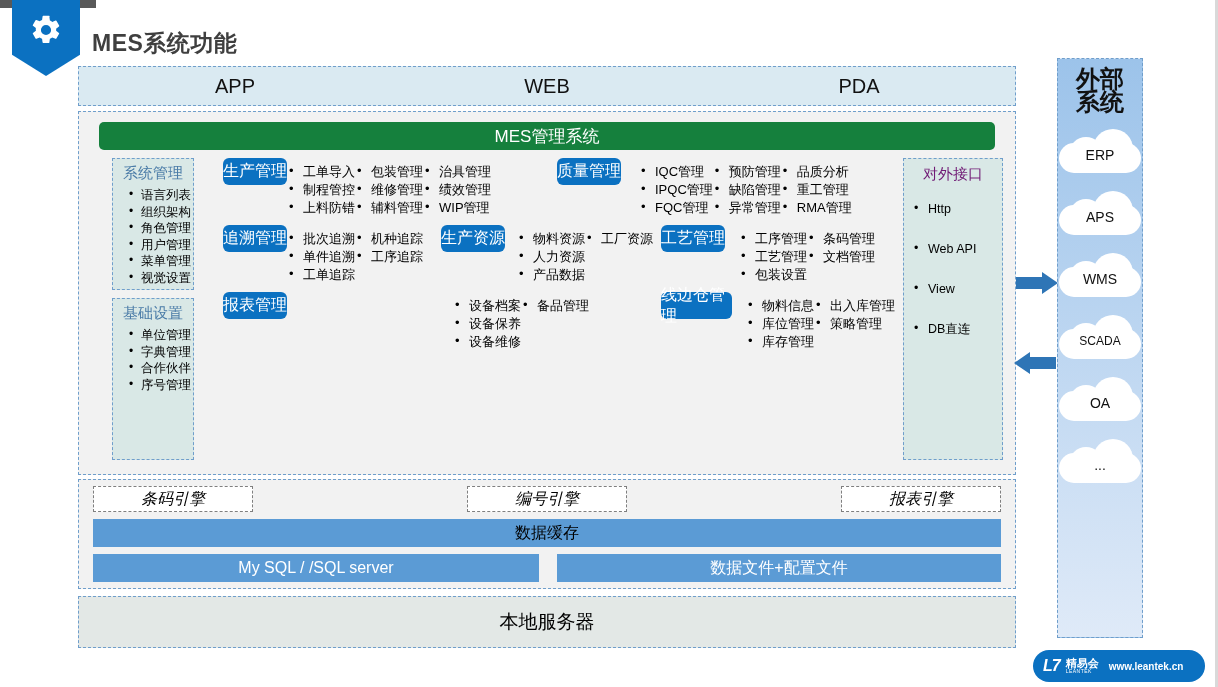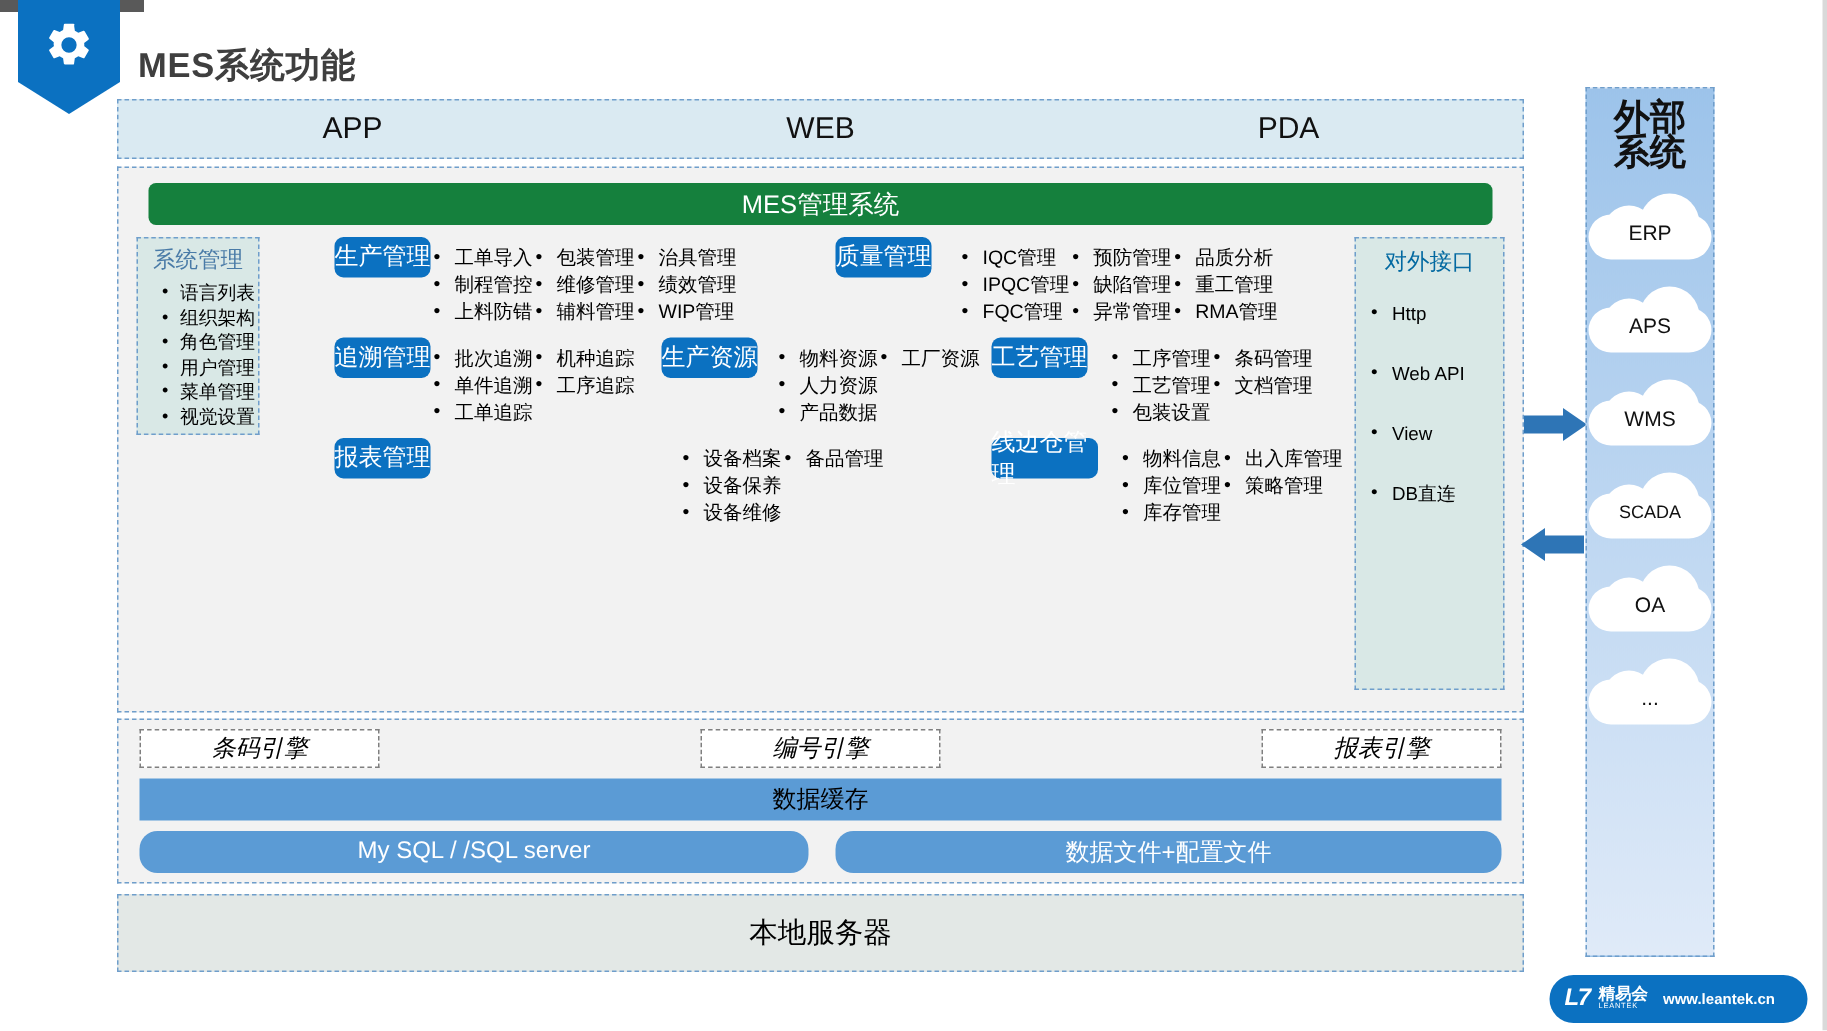--- a/index.html
+++ b/index.html
@@ -43,7 +43,7 @@
   }
   .mp-body{display:flex;gap:8px;height:302px;padding:0 4px;}
   
-  .leftcol{width:124px;display:flex;gap:8px;}
+  .leftcol{width:124px;display:flex;flex-direction:column;gap:8px;align-items:center;}
   .tealbox{
     background:#d9e8e6;border:1px dashed #6f9ecb;box-sizing:border-box;
     padding:5px 2px 6px 2px;

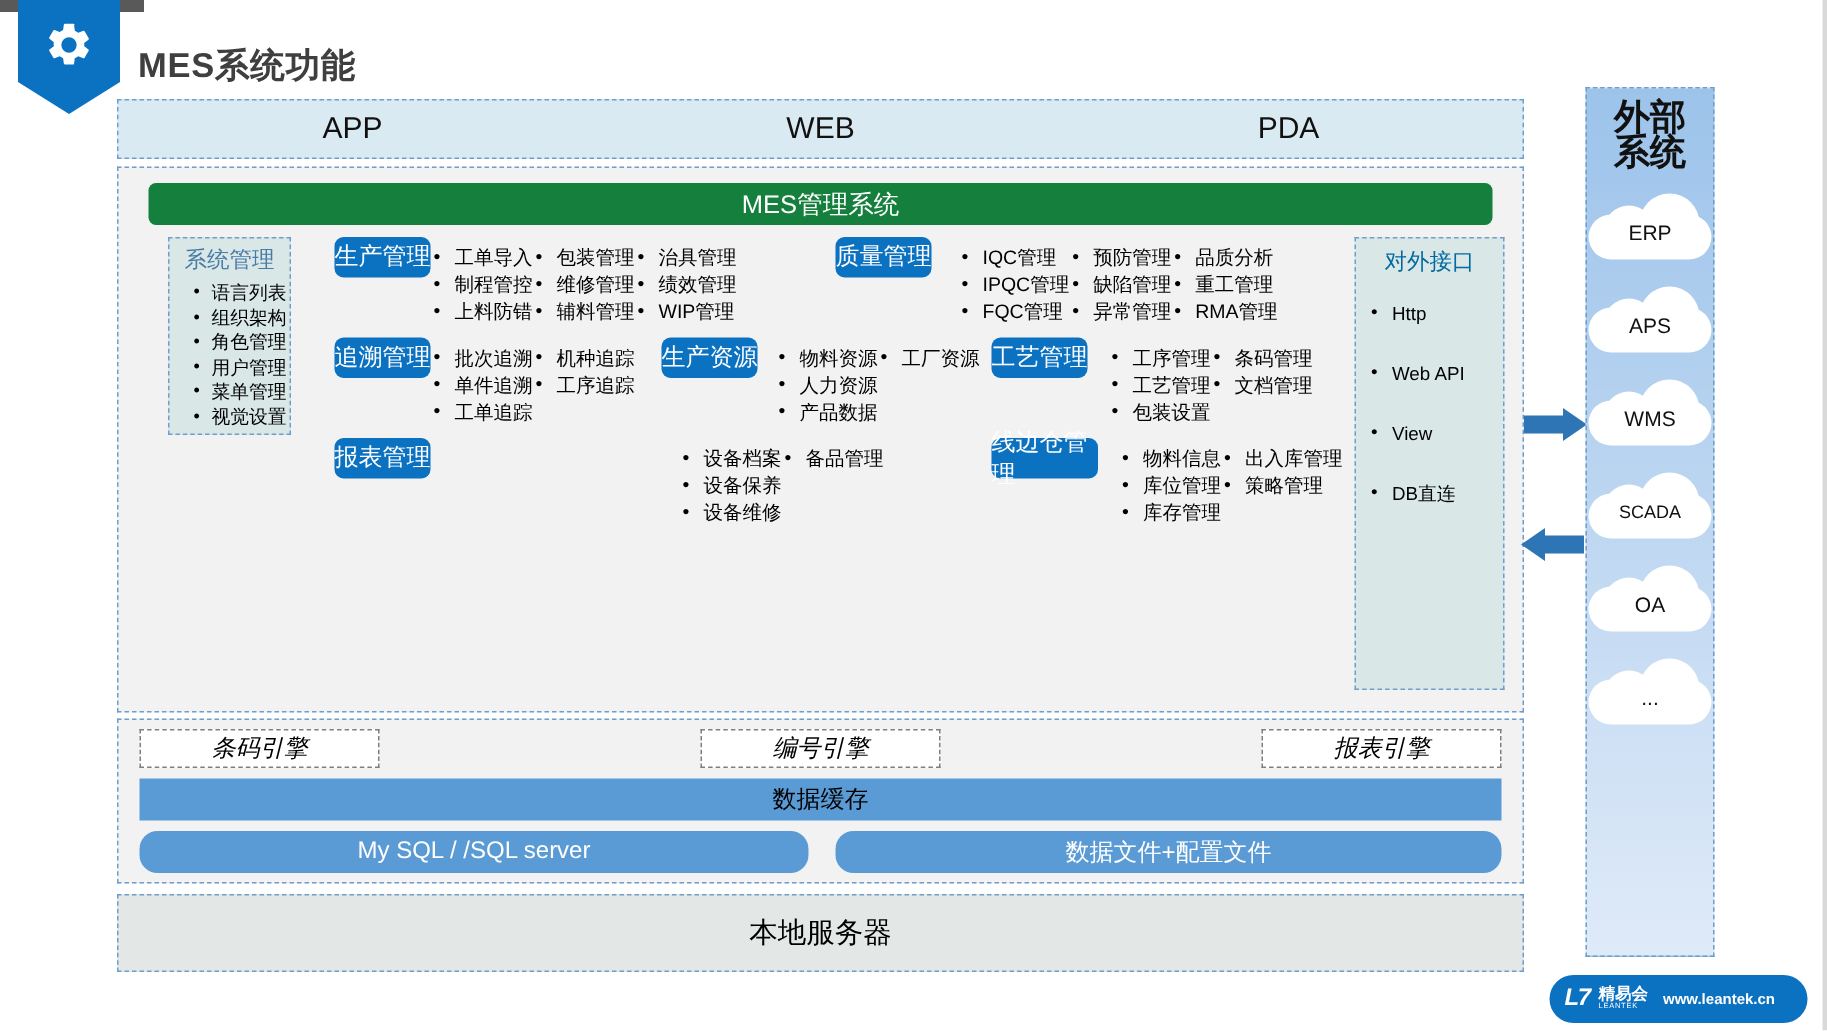--- a/index.html
+++ b/index.html
@@ -82,7 +82,7 @@
     height:100%;background:#d9e8e6;border:1px dashed #6f9ecb;box-sizing:border-box;
     padding:6px 2px;
   }
-  .ifacebox .tb-title{text-align:center;color:#0369a1;font-size:15px;margin-bottom:18px;}
+  .ifacebox .tb-title{text-align:center;color:#701a75;font-size:15px;margin-bottom:18px;}
   .ifacebox ul{margin:0;padding:0 0 0 8px;list-style:none;}
   .ifacebox li{font-size:12.5px;line-height:15px;position:relative;padding-left:14px;margin-bottom:25px;white-space:nowrap;}
   .ifacebox li:before{content:"•";position:absolute;left:0;top:-1px;}

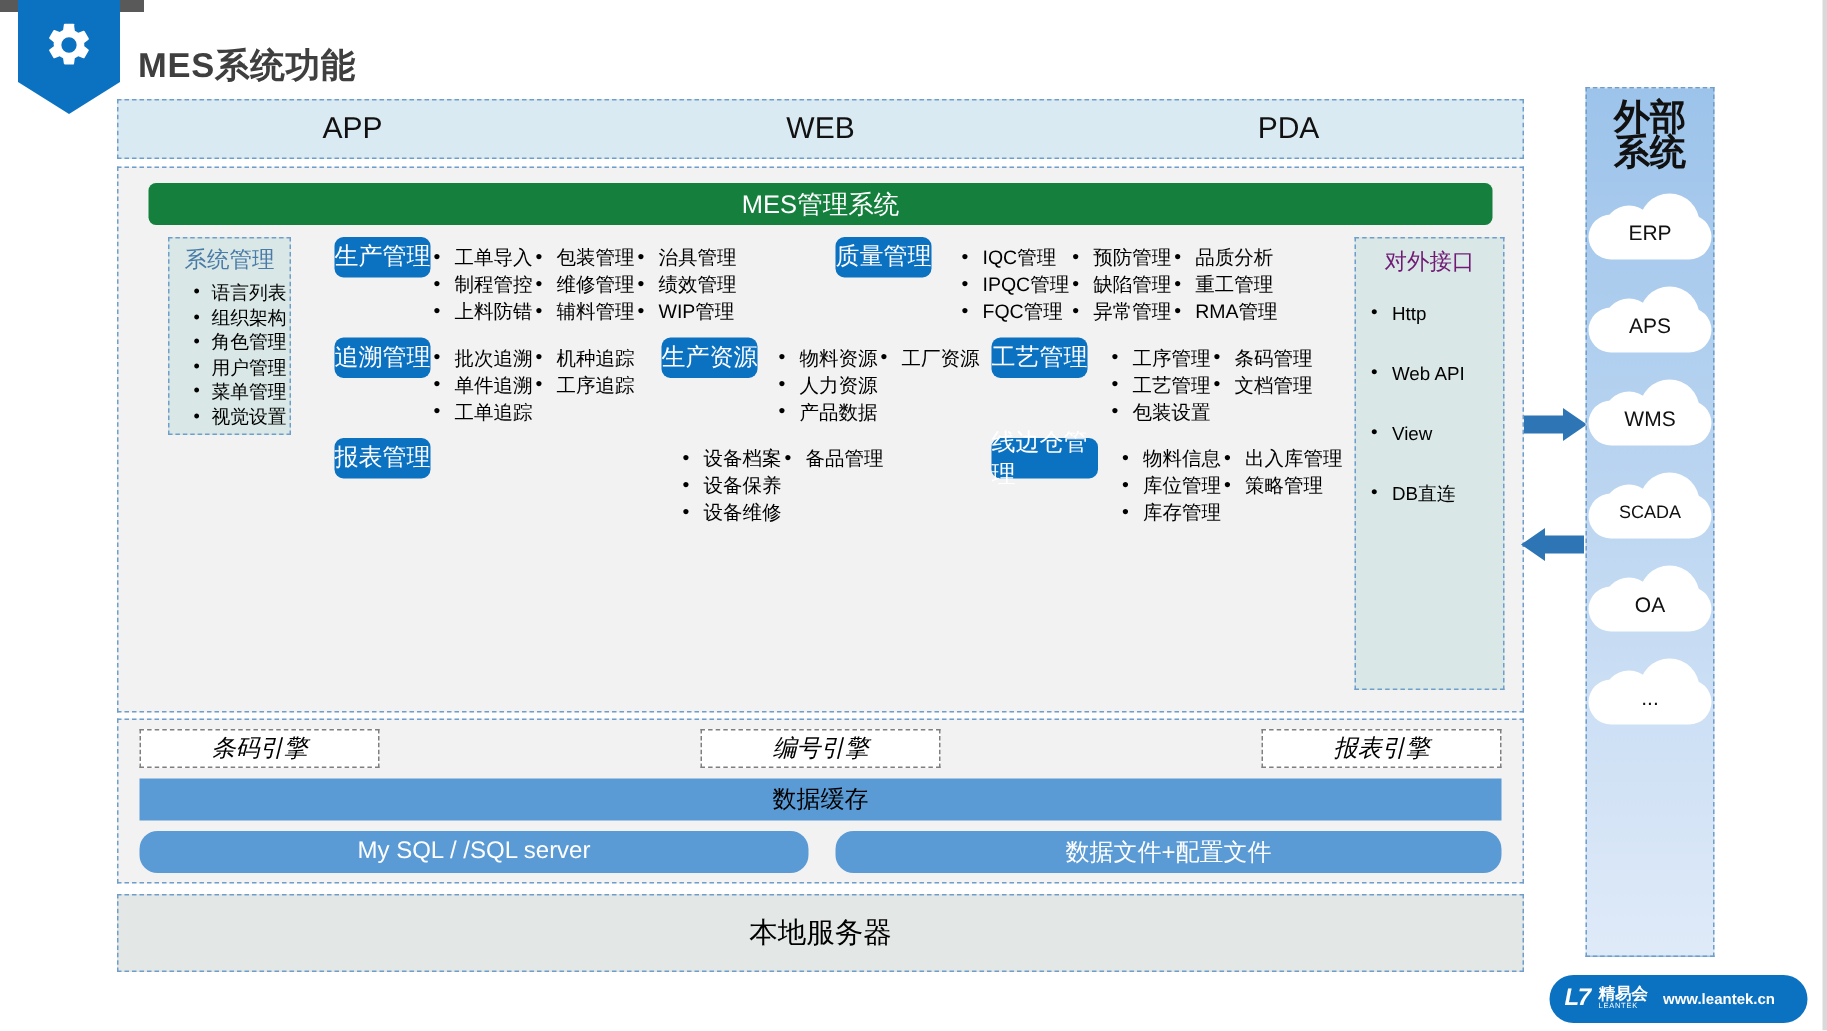--- a/index.html
+++ b/index.html
@@ -190,6 +190,15 @@
           <li>视觉设置</li>
         </ul>
       </div>
+      <div class="tealbox box-base">
+        <div class="tb-title">基础设置</div>
+        <ul>
+          <li>单位管理</li>
+          <li>字典管理</li>
+          <li>合作伙伴</li>
+          <li>序号管理</li>
+        </ul>
+      </div>
     </div>
 
     <div class="centercol">

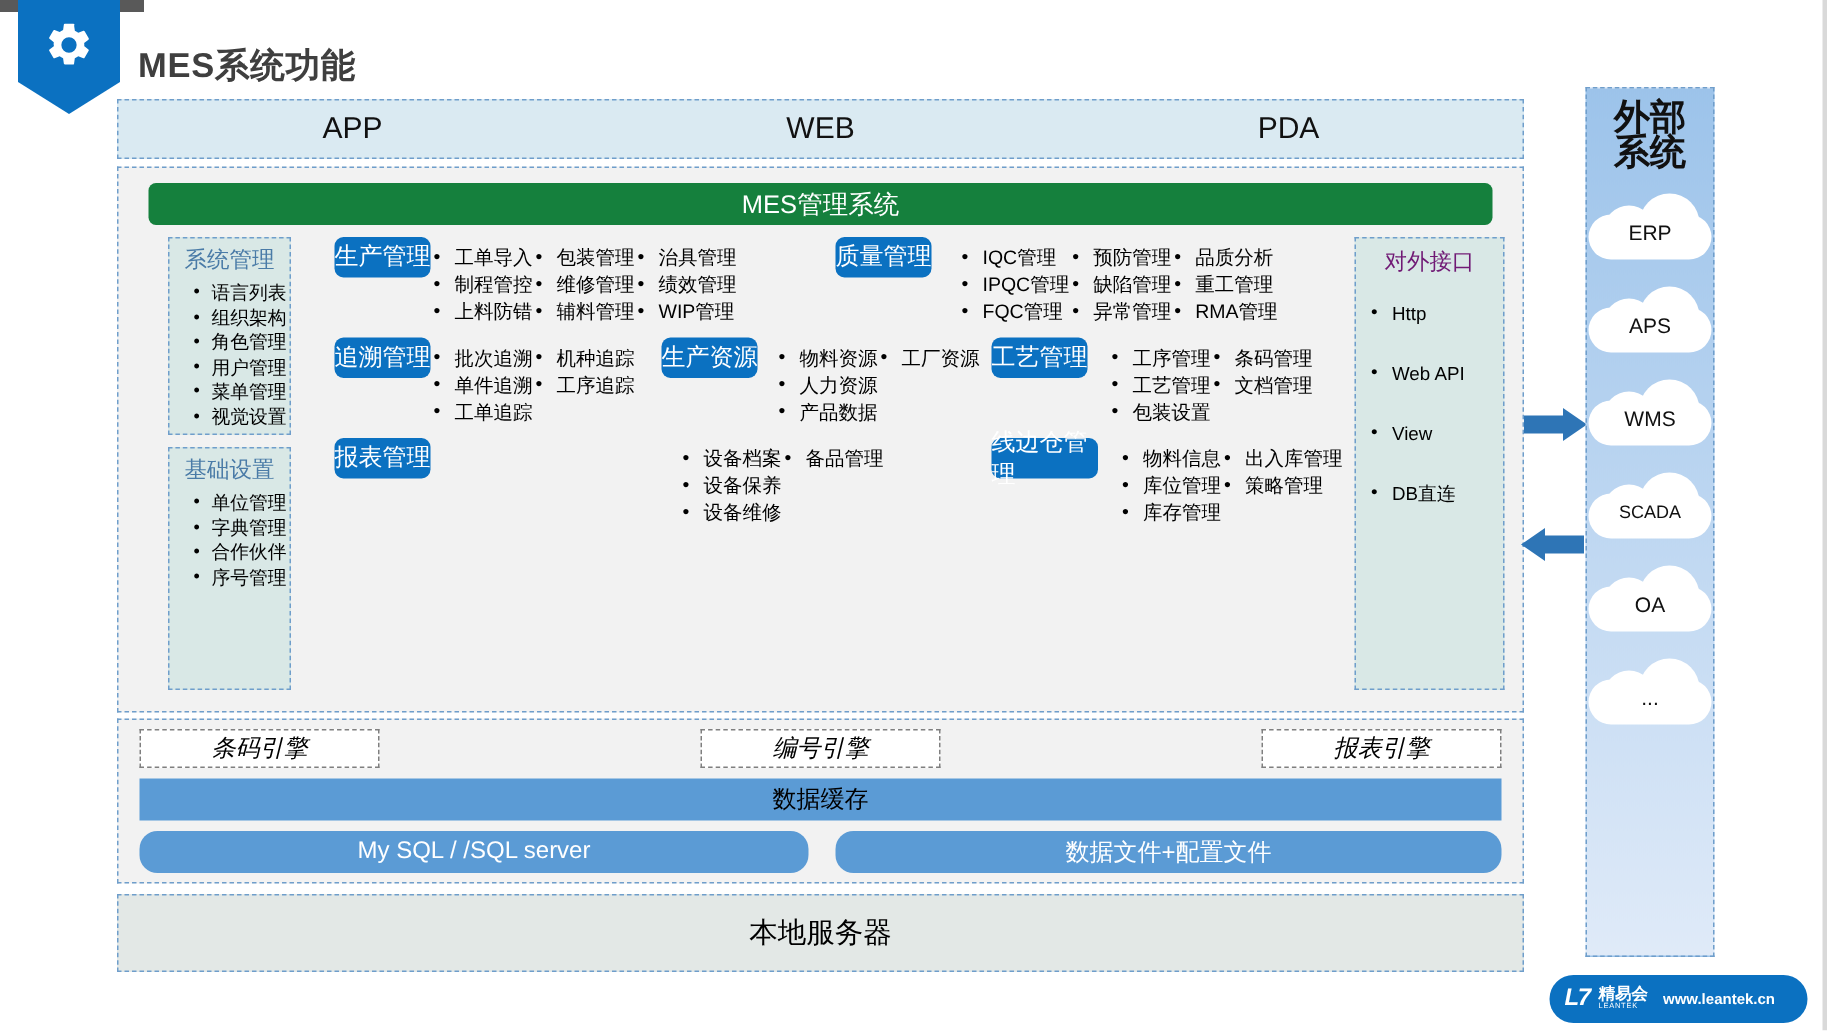--- a/index.html
+++ b/index.html
@@ -106,7 +106,7 @@
   .dbrow{display:flex;gap:18px;}
   .dbbox{
     height:28px;background:#5b9bd5;color:#fff;font-size:16px;
-    display:flex;align-items:center;justify-content:center;border-radius:12px;
+    display:flex;align-items:center;justify-content:center;
   }
   .db-left{flex:0 0 446px;}
   .db-right{flex:1;}

